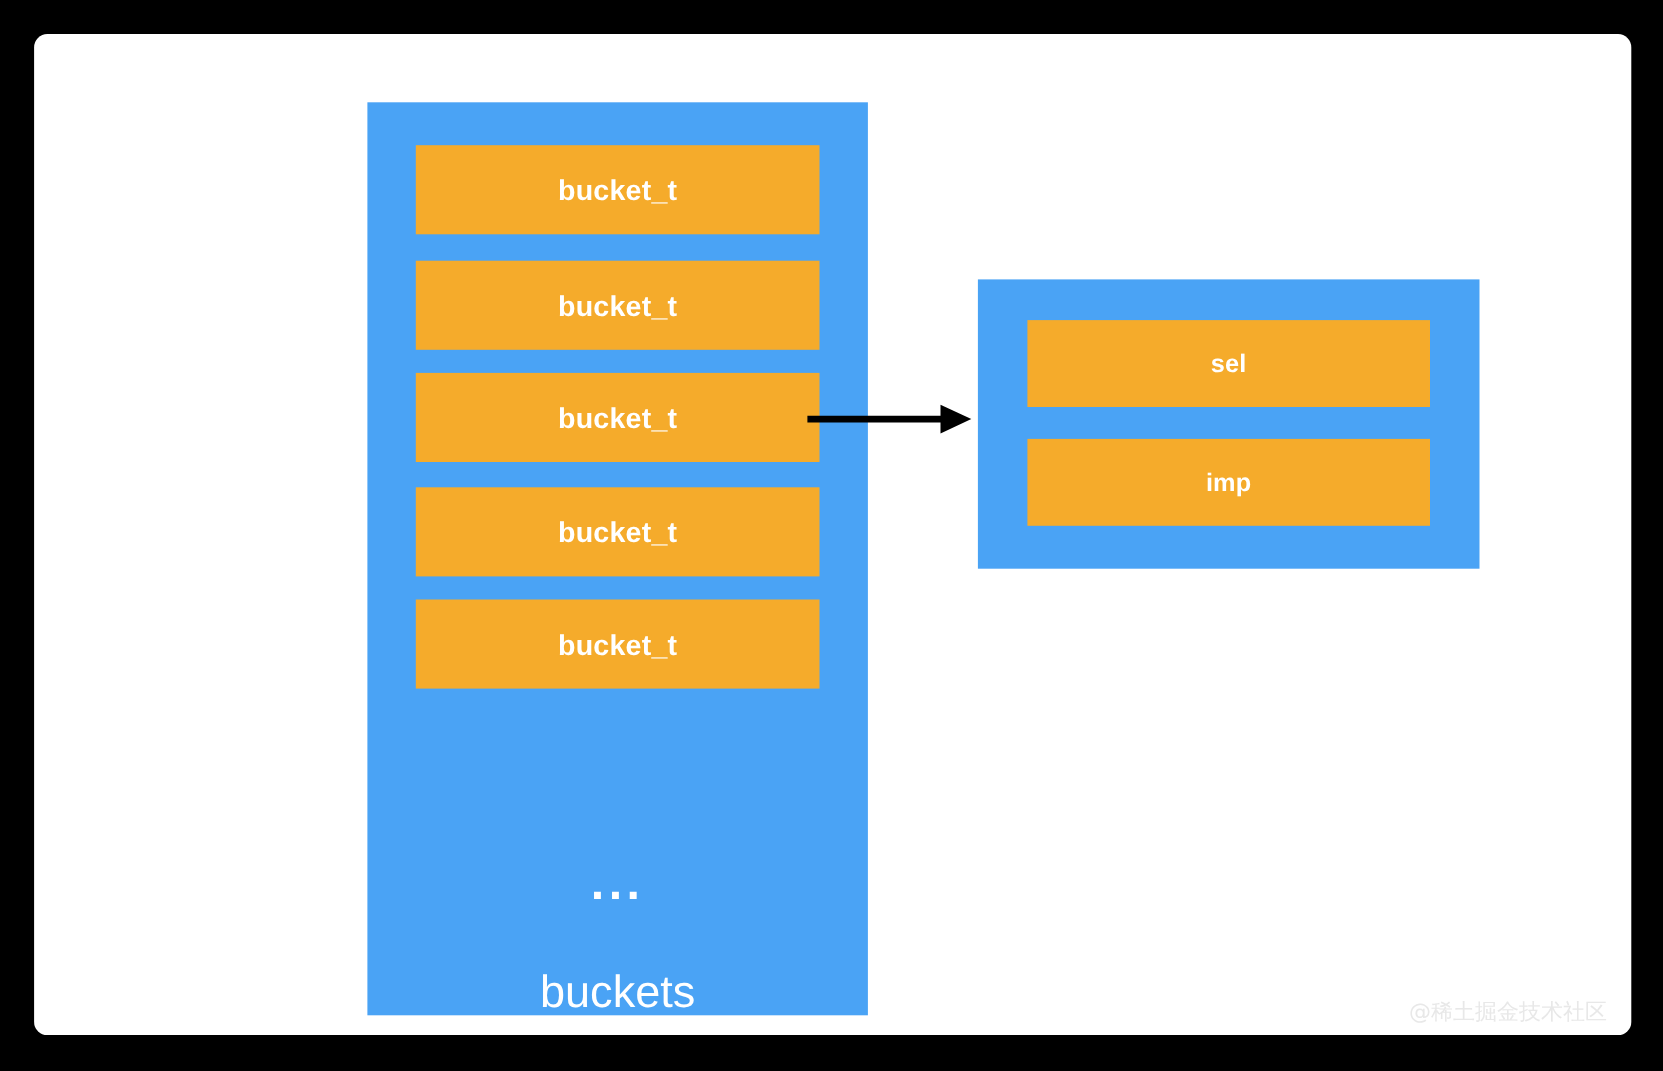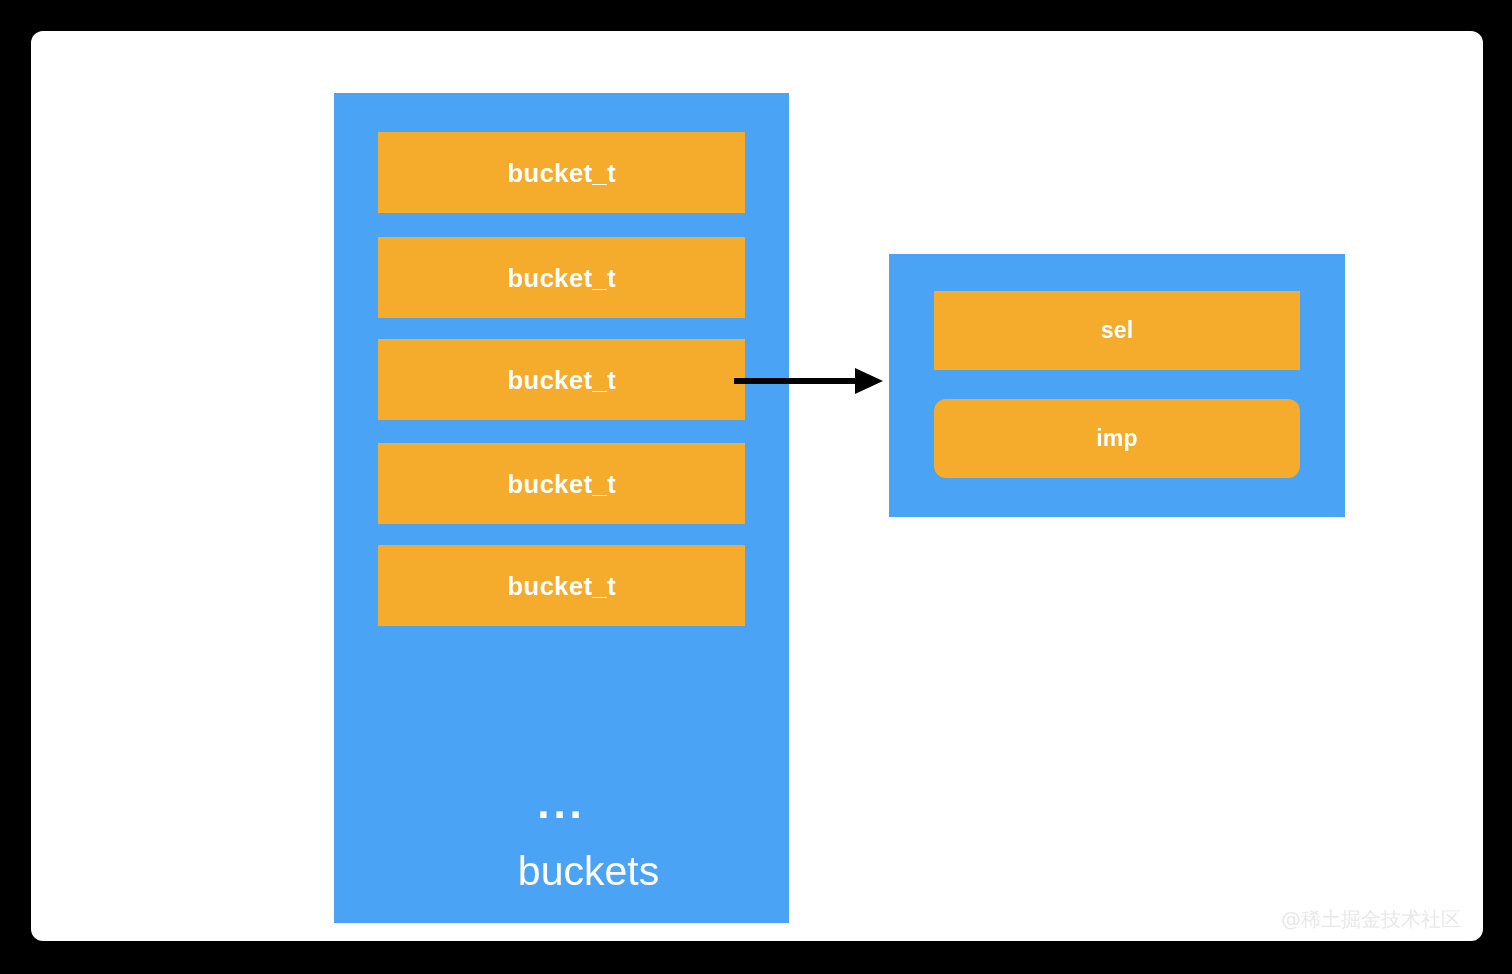--- a/index.html
+++ b/index.html
@@ -110,7 +110,7 @@
 
   #bucket-detail .orange-row { left: 45px; width: 366px; height: 79px; }
   #bucket-detail .d0 { top: 37px; }
-  #bucket-detail .d1 { top: 145px; border-radius: 12px; }
+  #bucket-detail .d1 { top: 145px; }
   #bucket-detail .box-caption { top: 262px; }
 
   

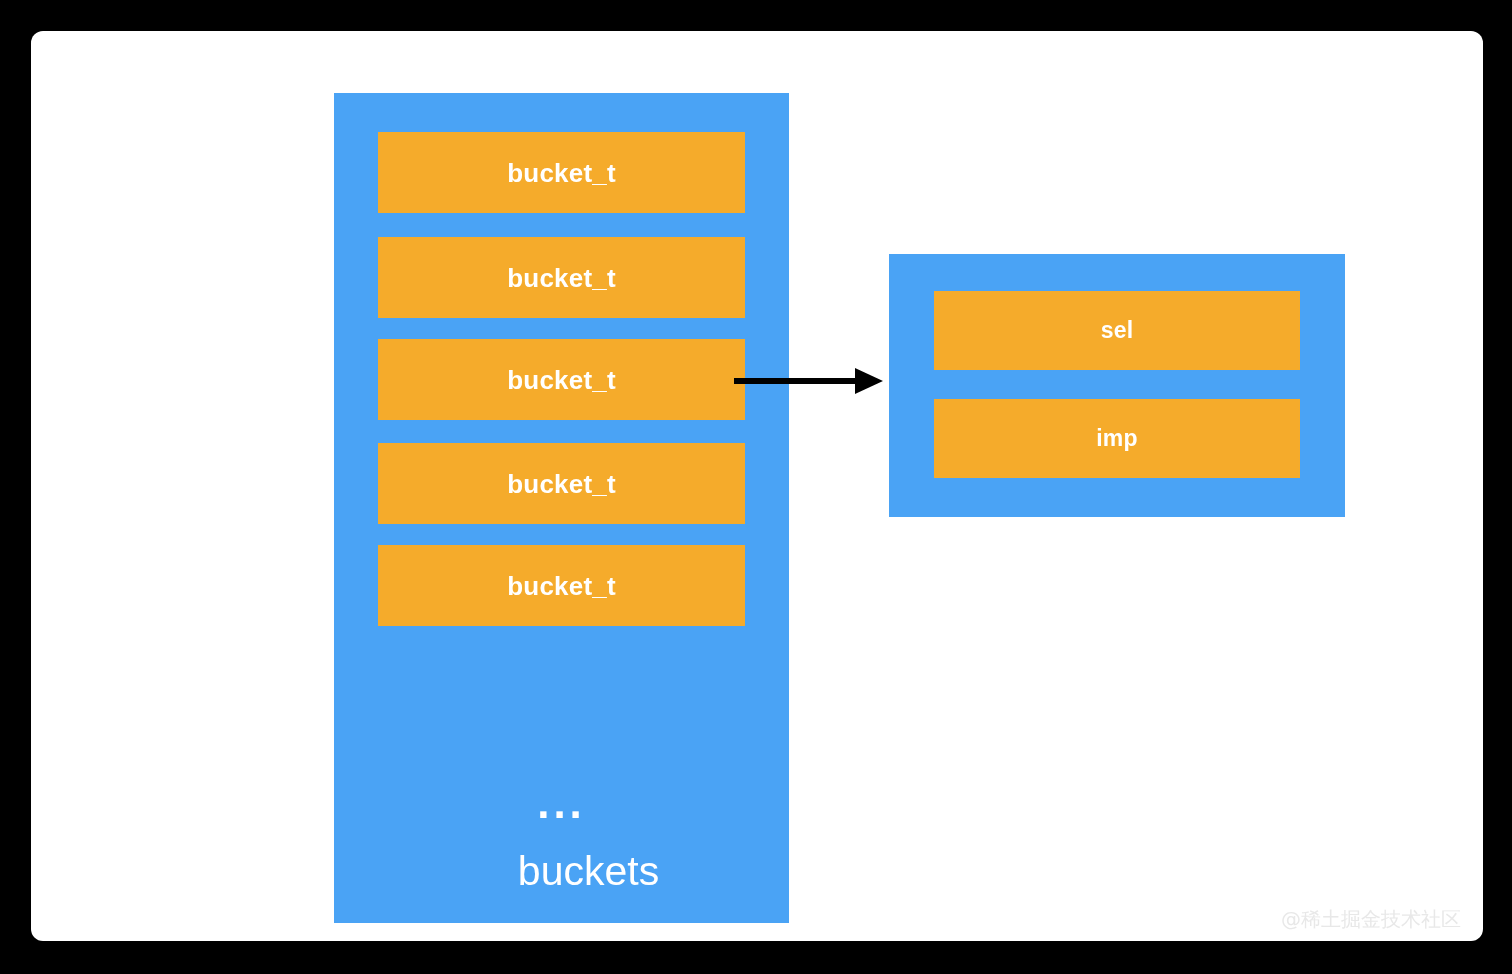--- a/index.html
+++ b/index.html
@@ -98,7 +98,7 @@
   #buckets-container .r4 { top: 452px; }
 
   #buckets-container .ellipsis { top: 688px; }
-  #buckets-container .box-caption { top: 758px; margin-left: 27px; }
+  #buckets-container .box-caption { top: 788px; }
 
   
   #bucket-detail {

